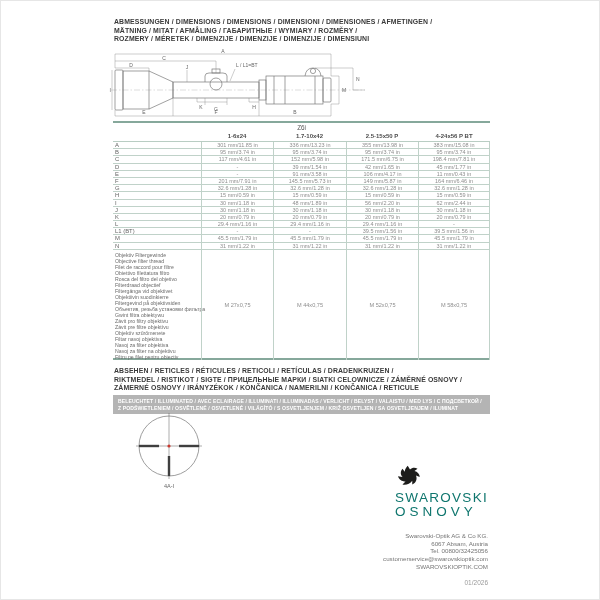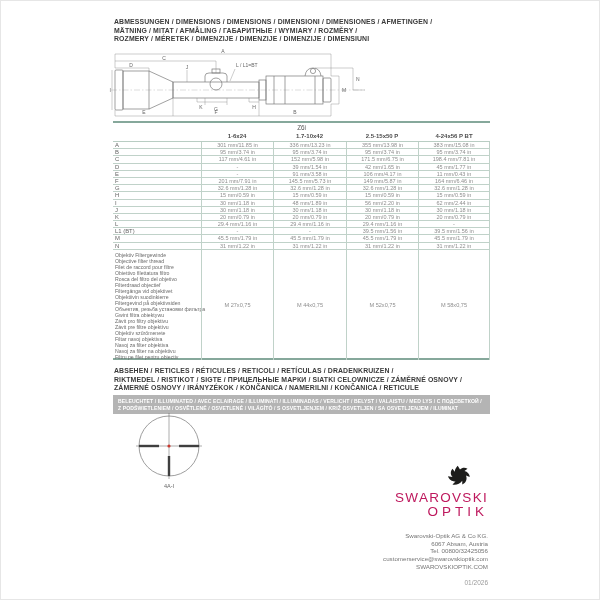--- a/index.html
+++ b/index.html
@@ -41,7 +41,7 @@
   #reticle{position:absolute;left:130px;top:407px;}
 
   
-  #brand{position:absolute;right:111px;top:463px;text-align:right;color:#be185d;}
+  #brand{position:absolute;right:111px;top:463px;color:#0f766e;}
   #brand .hawk{margin-right:16px;}
   #brand .name{font-size:13.5px;letter-spacing:1.3px;line-height:14px;}
   #brand .sub{font-size:13.5px;letter-spacing:4px;line-height:14px;}

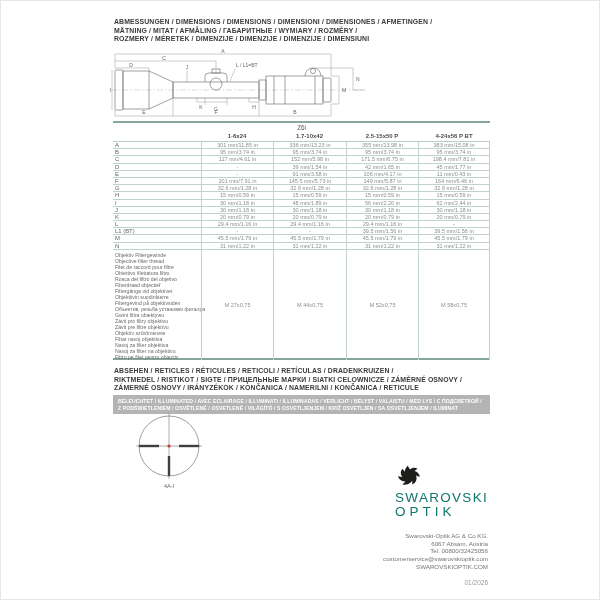--- a/index.html
+++ b/index.html
@@ -314,7 +314,7 @@
       <path fill="#1d1d1b" d="M17 2 L20 7 C23 4 27 4 30 6 L26 9 C30 10 33 13 33 17 L28 15 C30 20 28 25 23 27 L23 22 C20 26 15 28 10 27 L14 23 C9 23 5 20 4 16 L10 17 C7 14 7 9 10 6 L13 10 C13 7 15 4 17 2 Z"></path>
     </svg>
     <div class="name">SWAROVSKI</div>
-    <div class="sub">OPTIK</div>
+    <div class="sub">OSNOVY</div>
   </div>
 
   <div id="address">

